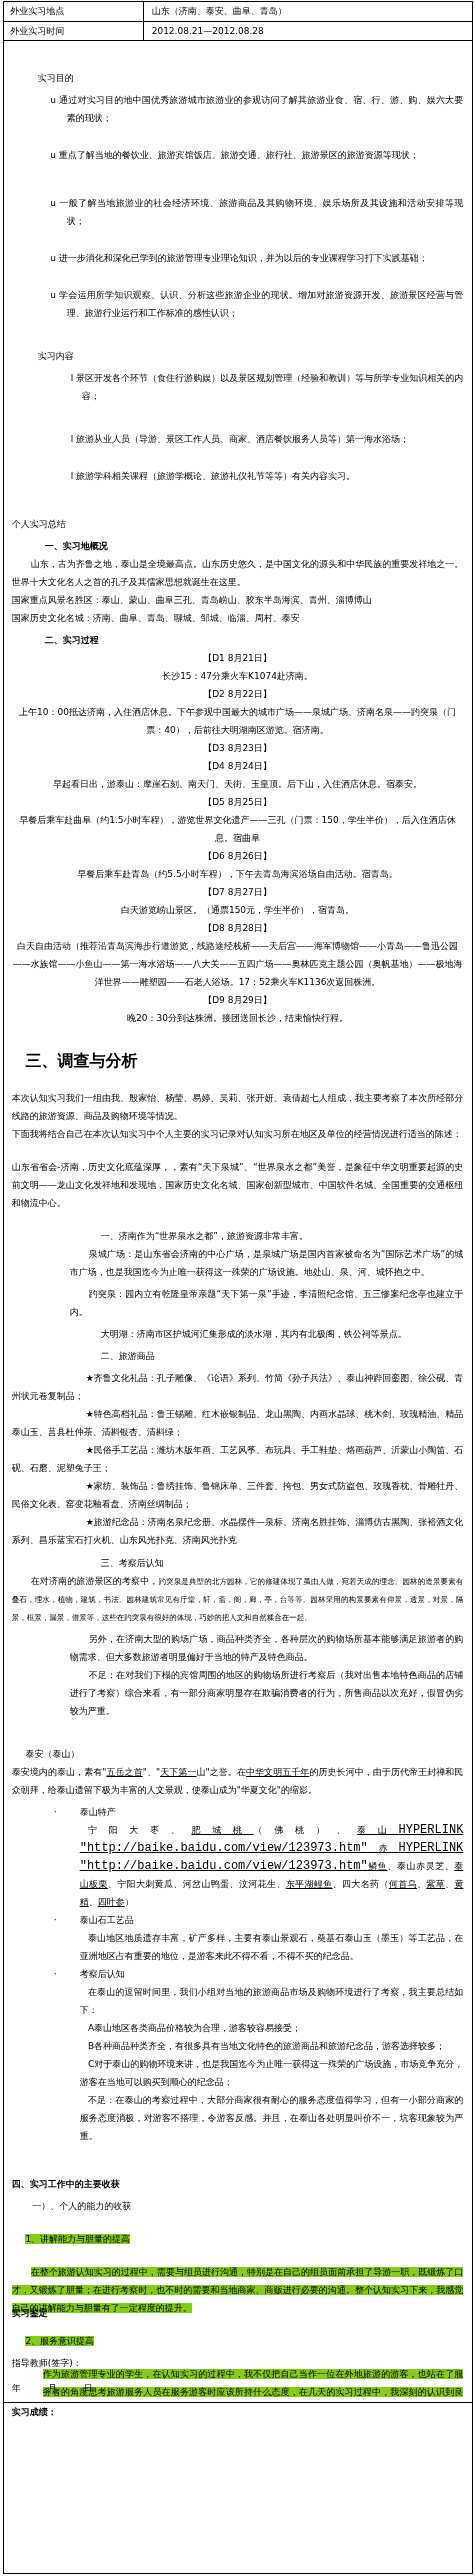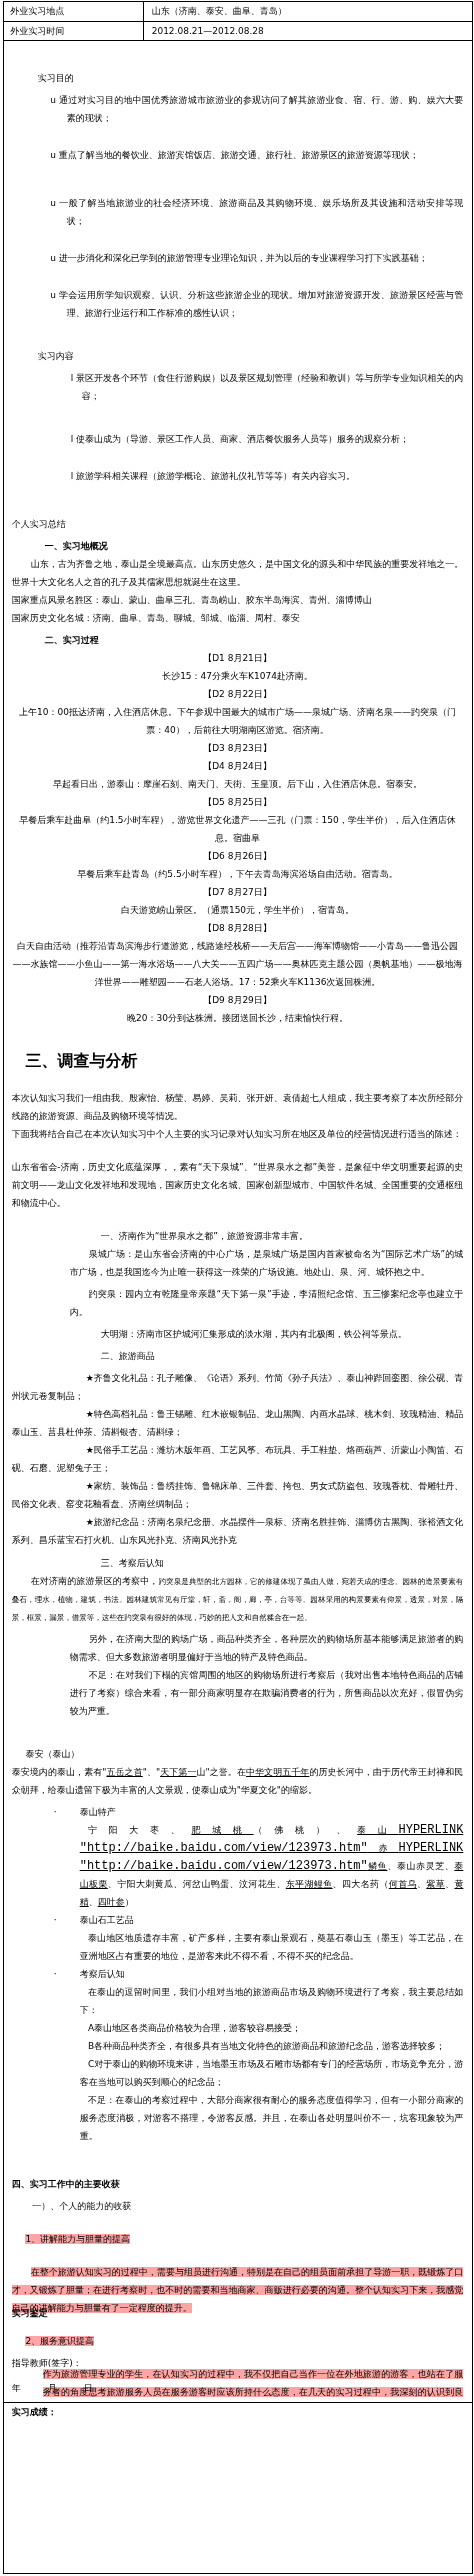--- a/index.html
+++ b/index.html
@@ -65,7 +65,7 @@
 
     <p class="sec-label mt36">实习内容</p>
     <p class="bl j mt6">l 景区开发各个环节（食住行游购娱）以及景区规划管理（经验和教训）等与所学专业知识相关的内容；</p>
-    <p class="bl j mt36">l 使泰山成为（导游、景区工作人员、商家、酒店餐饮服务人员等）服务的观察分析；</p>
+    <p class="bl j mt36">l 旅游从业人员（导游、景区工作人员、商家、酒店餐饮服务人员等）第一海水浴场；</p>
     <p class="bl j mt28">l 旅游学科相关课程（旅游学概论、旅游礼仪礼节等等）有关内容实习。</p>
 
     <p class="mt44">个人实习总结</p>

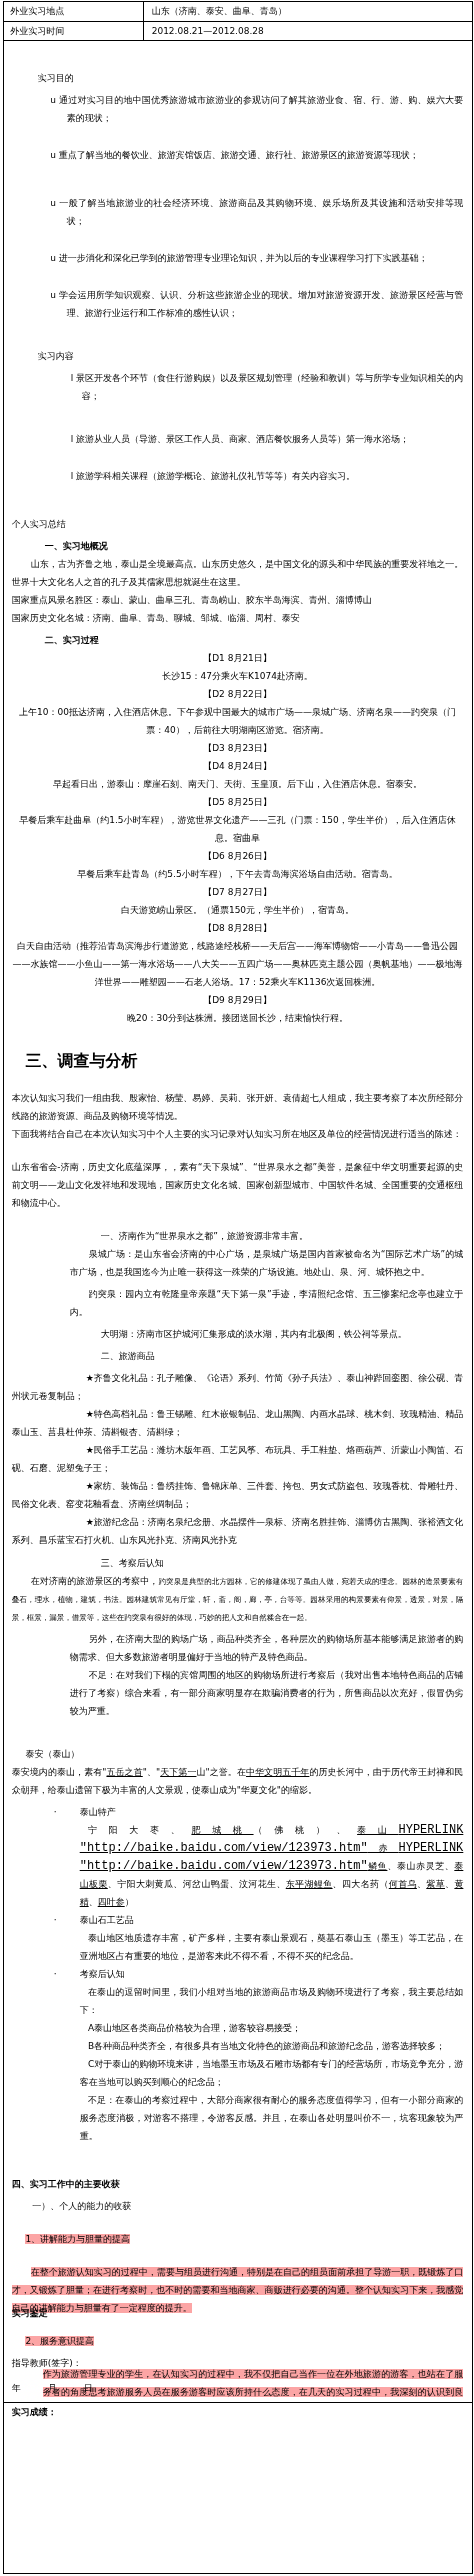--- a/index.html
+++ b/index.html
@@ -122,7 +122,7 @@
     <p class="ind3 j">在泰山的逗留时间里，我们小组对当地的旅游商品市场及购物环境进行了考察，我主要总结如下：</p>
     <p class="ind3 j">A泰山地区各类商品价格较为合理，游客较容易接受；</p>
     <p class="ind3 j">B各种商品种类齐全，有很多具有当地文化特色的旅游商品和旅游纪念品，游客选择较多；</p>
-    <p class="ind3 j">C对于泰山的购物环境来讲，当地墨玉市场及石雕市场都有专门的经营场所，市场竞争充分，游客在当地可以购买到顺心的纪念品；</p>
+    <p class="ind3 j">C对于泰山的购物环境来讲，也是我国迄今为止唯一获得这一殊荣的广场设施，市场竞争充分，游客在当地可以购买到顺心的纪念品；</p>
     <p class="ind3 j">不足：在泰山的考察过程中，大部分商家很有耐心的服务态度值得学习，但有一小部分商家的服务态度消极，对游客不搭理，令游客反感。并且，在泰山各处明显叫价不一，坑客现象较为严重。</p>
 
     <p class="b mt44">四、实习工作中的主要收获</p>

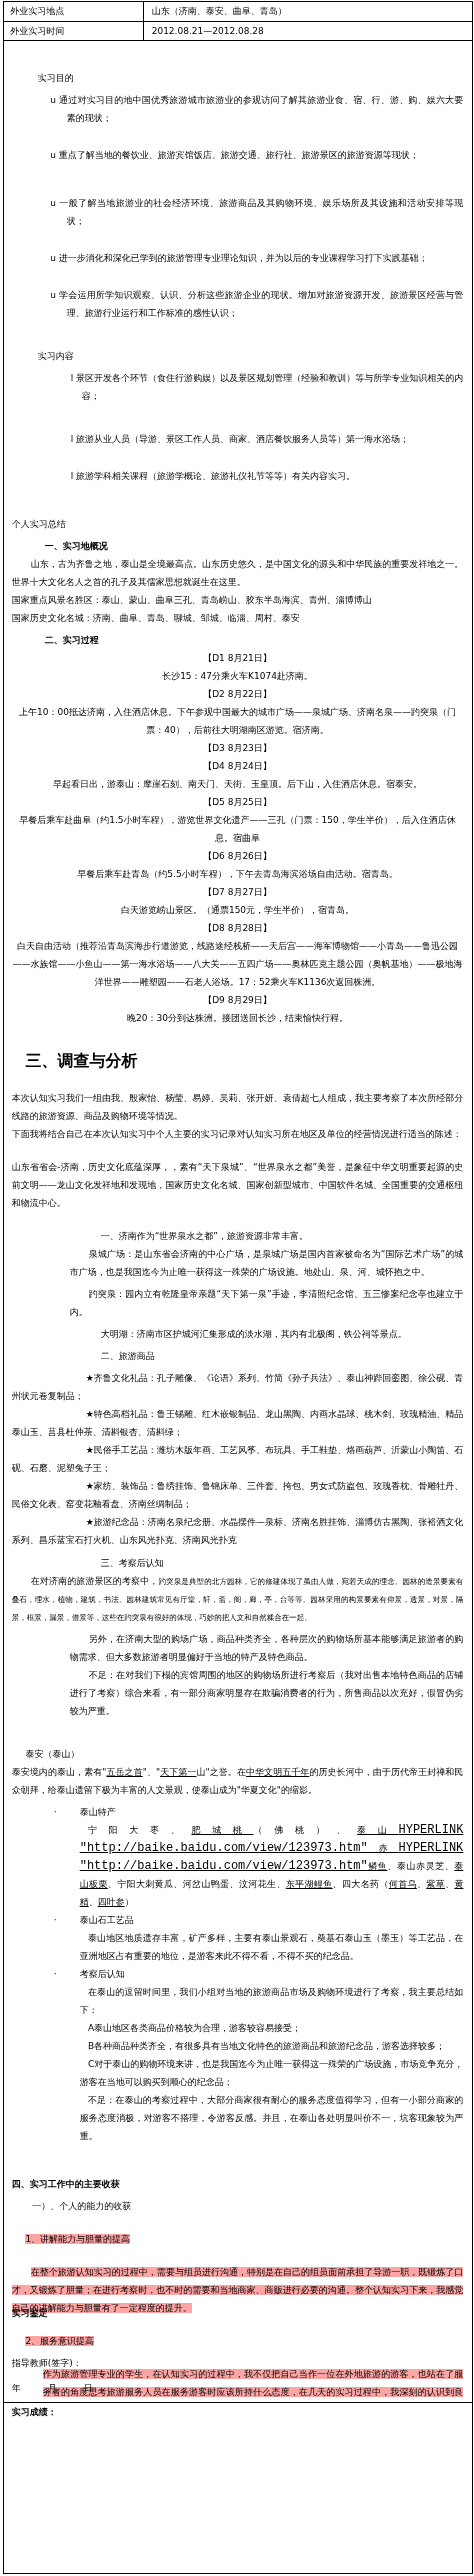--- a/index.html
+++ b/index.html
@@ -28,7 +28,7 @@
   .ind2t{margin-left:58px;text-indent:19px;}
   .ind3{margin-left:68px;text-indent:8.2px;}
   .star{text-indent:74px;}
-  .hl{background:#fca5a5;}
+  .hl{background:#84cc16;}
   .u{text-decoration:underline;}
   .href{font-family:Liberation Mono, monospace;font-size:12px;}
   .dotline{margin-left:42px;}

